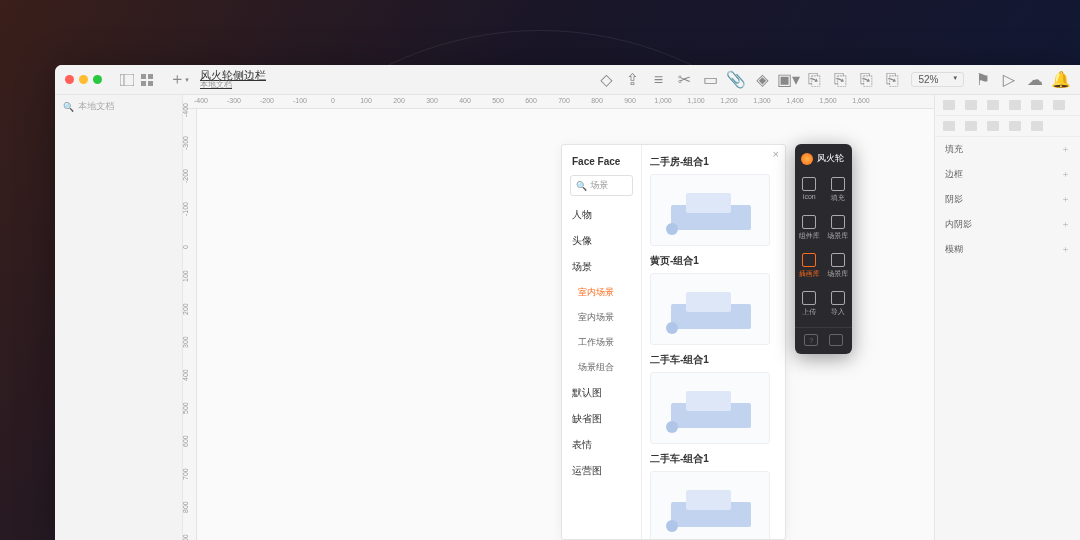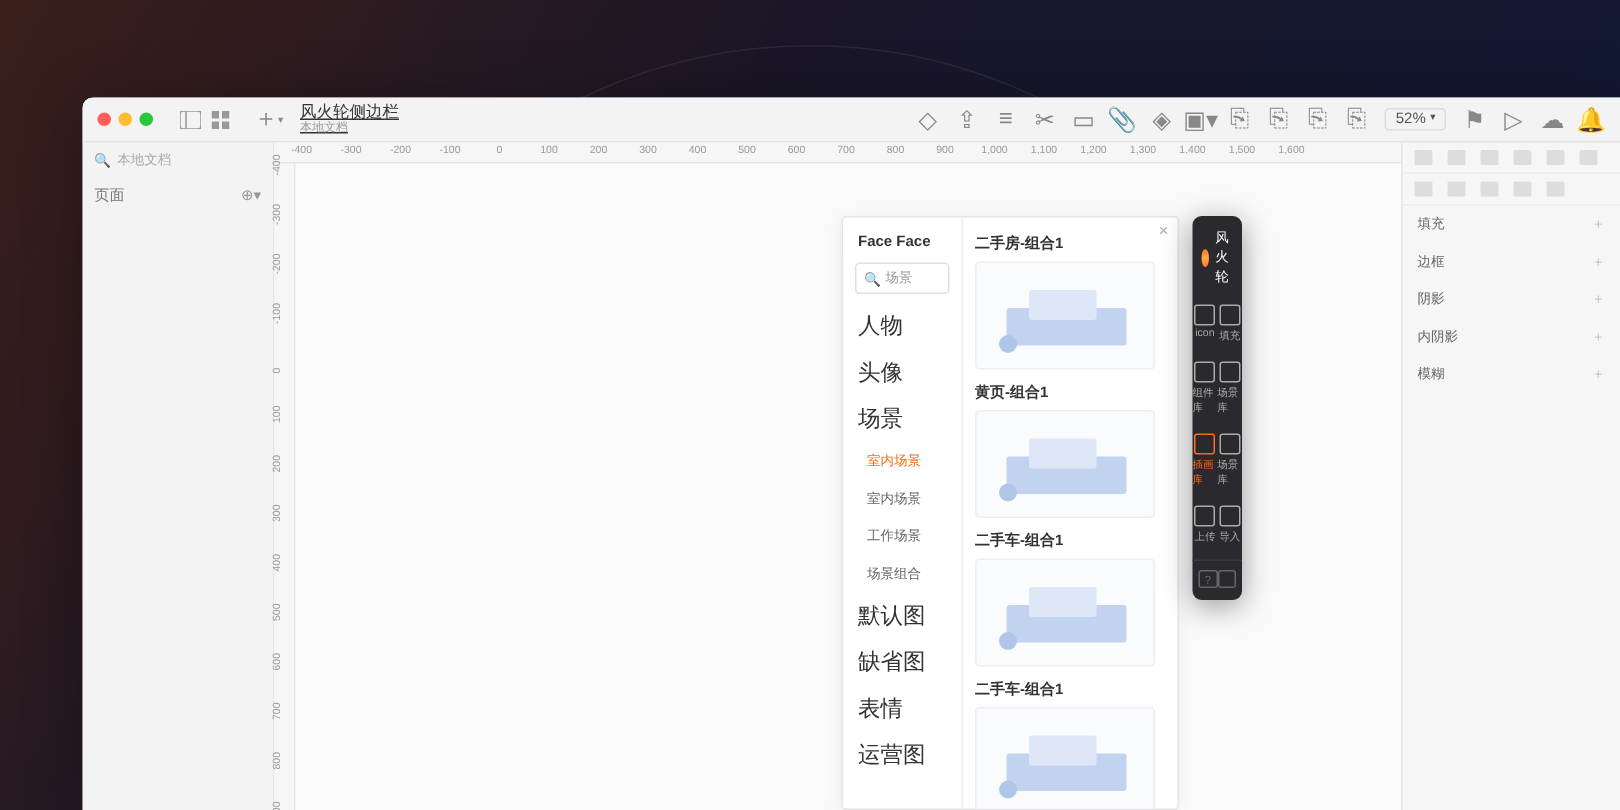--- a/index.html
+++ b/index.html
@@ -16,7 +16,7 @@
 .docname { font-size: 11px; color: #333; line-height: 1.1; margin-left: 14px; text-decoration: underline; }
 .docsub { font-size: 8px; color: #999; }
 .tbar-right { margin-left: auto; display: flex; gap: 12px; align-items: center; padding-right: 12px; }
-.zoom { font-size: 10px; color: #555; border: 1px solid #ddd; border-radius: 3px; padding: 1px 6px; display: flex; gap: 3px; }
+.zoom { font-size: 10px; color: #555; border: 1px solid #ddd; border-radius: 3px; padding: 1px 6px; display: flex; gap: 15px; }
 .body { flex: 1; display: flex; overflow: hidden; }
 .left { width: 128px; background: #f3f3f4; border-right: 1px solid #e6e6e8; display: flex; flex-direction: column; }
 .search-row { display: flex; align-items: center; gap: 4px; padding: 5px 8px; font-size: 9px; color: #aaa; }

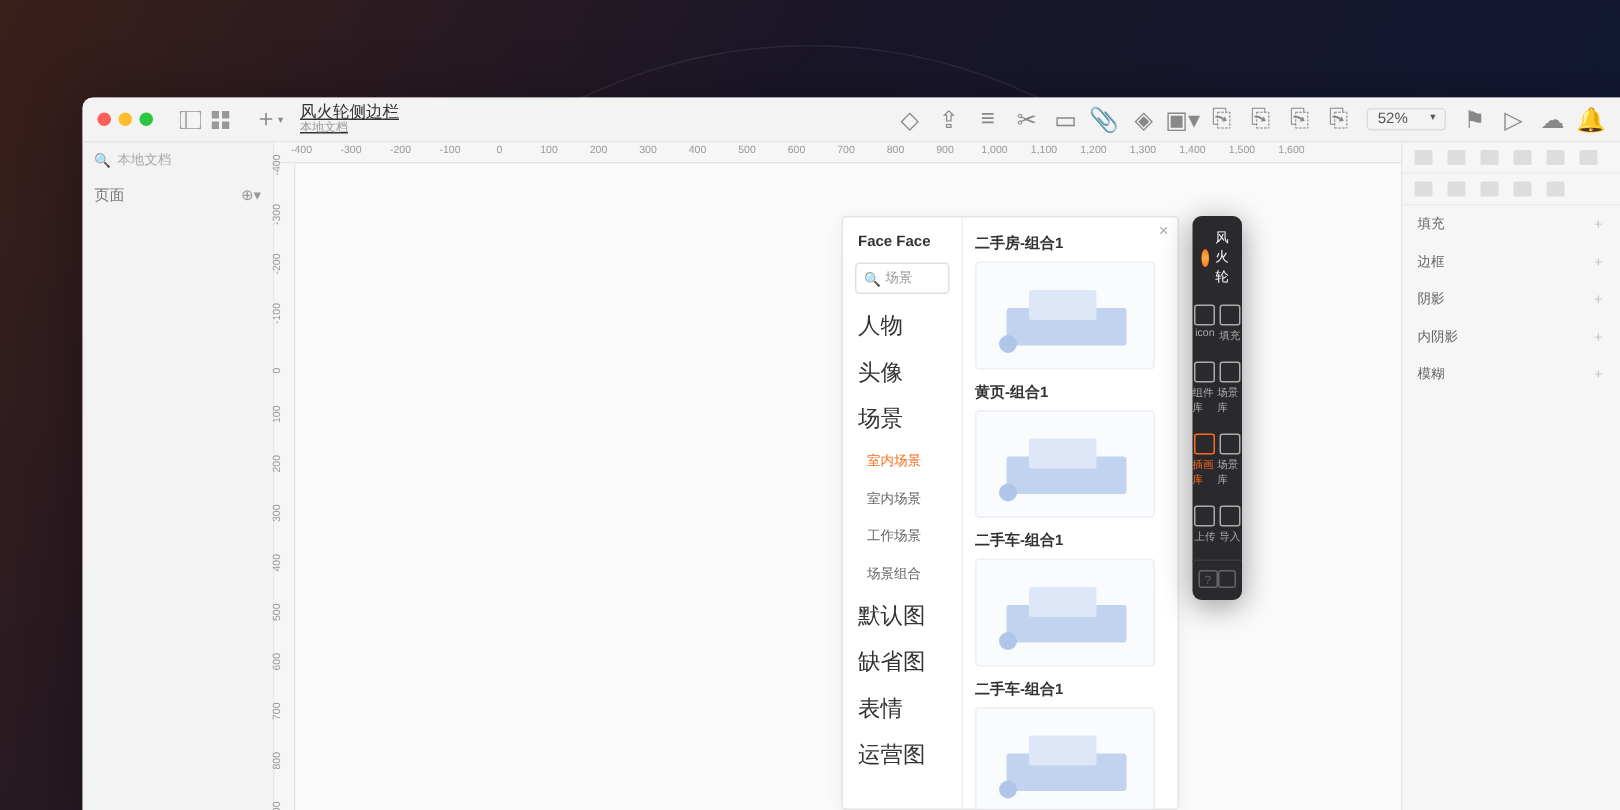--- a/index.html
+++ b/index.html
@@ -129,10 +129,6 @@
         <span>🔍</span>
         <span>本地文档</span>
       </div>
-      <div class="pages-hdr">
-        <span>页面</span>
-        <span class="plus">⊕▾</span>
-      </div>
     </div>
 
     <div class="canvas-wrap">

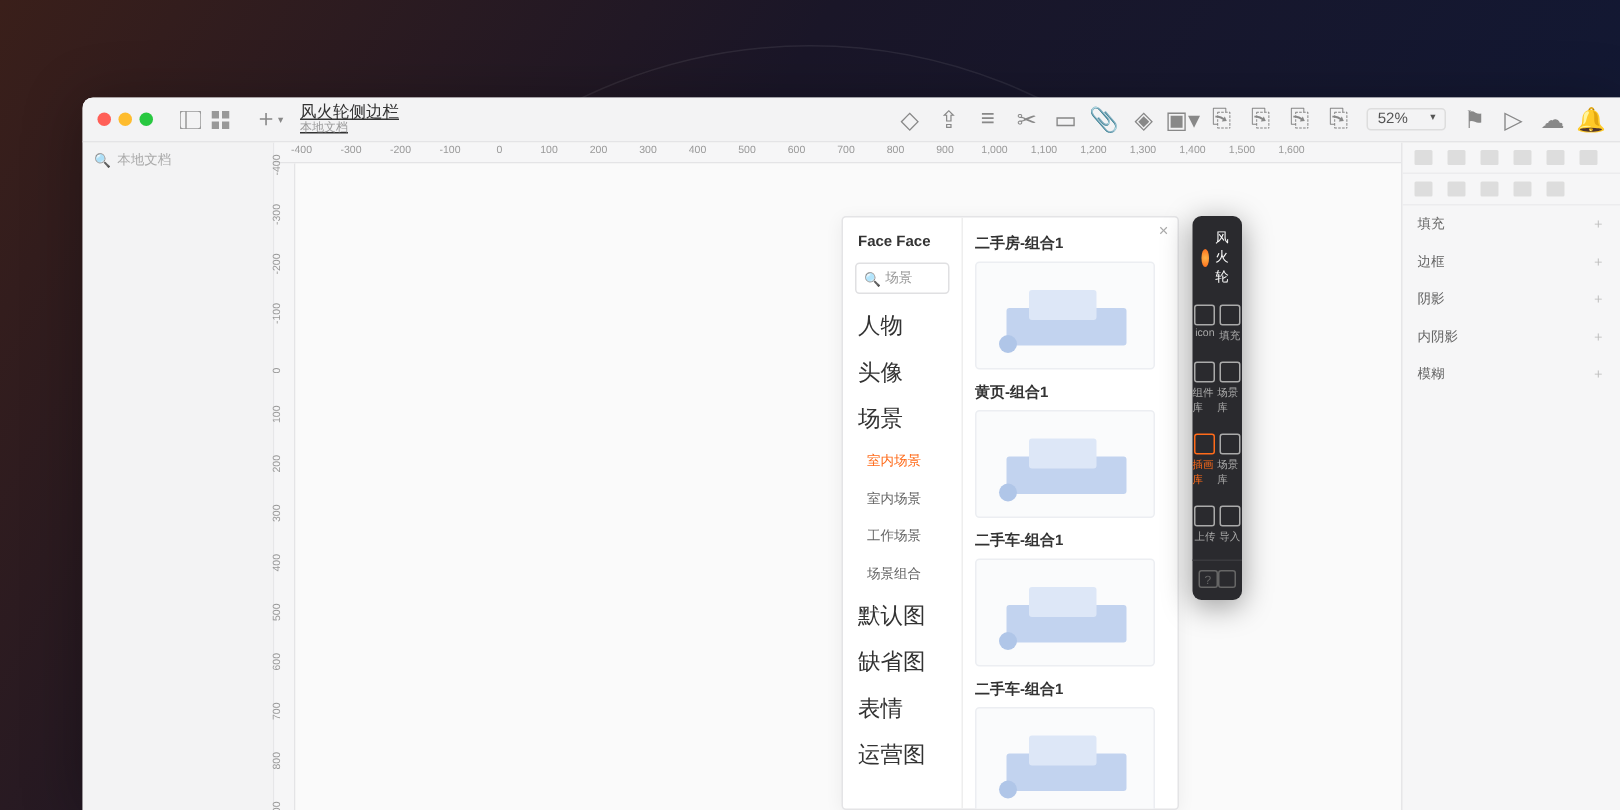--- a/index.html
+++ b/index.html
@@ -50,7 +50,7 @@
 
 .illus { position: absolute; background: #d3ddef; border-radius: 2px; }
 
-.plugin { position: absolute; left: 612px; top: 49px; width: 33px; background: #2a2a2e; border-radius: 6px; padding: 6px 0; color: #ccc; box-shadow: 0 4px 20px rgba(0,0,0,.4);}
+.plugin { position: absolute; left: 612px; top: 49px; width: 57px; background: #2a2a2e; border-radius: 6px; padding: 6px 0; color: #ccc; box-shadow: 0 4px 20px rgba(0,0,0,.4);}
 .plugin-hdr { display: flex; align-items: center; gap: 4px; font-size: 9px; padding: 2px 6px 6px; color: #fff;}
 .plugin-hdr .logo { width: 12px; height: 12px; background: radial-gradient(circle, #ffb347, #ff6b1a); border-radius: 50%; }
 .plugin-grid { display: grid; grid-template-columns: 1fr 1fr; gap: 0; }

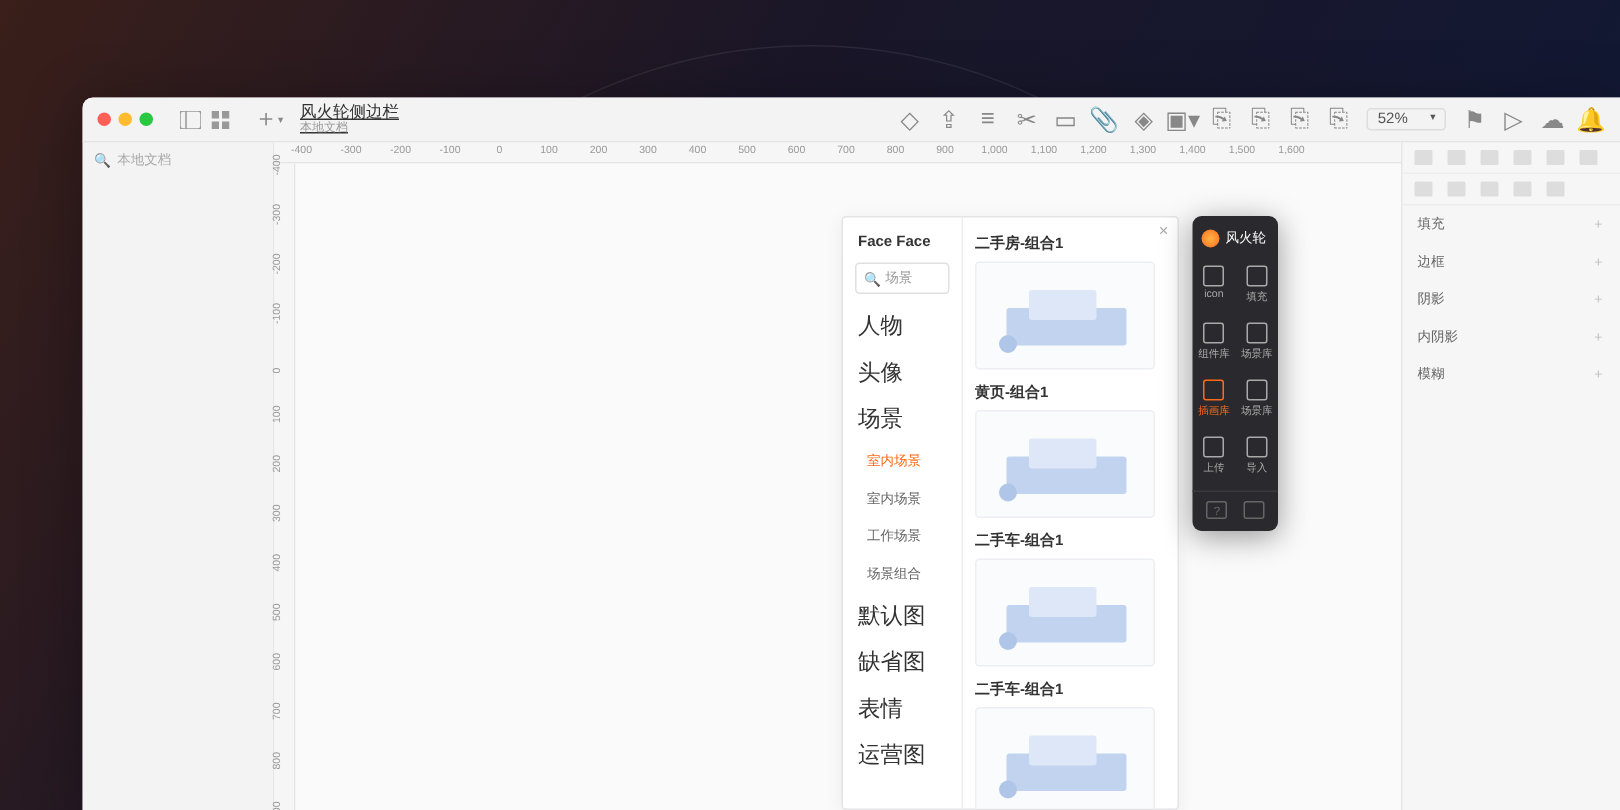--- a/index.html
+++ b/index.html
@@ -41,7 +41,7 @@
 .libside { width: 80px; border-right: 1px solid #eee; padding: 8px 0; }
 .libtitle { font-size: 10px; font-weight: 600; color: #333; padding: 3px 10px 8px; }
 .libsearch { margin: 0 8px 6px; border: 1px solid #e0e0e2; border-radius: 3px; font-size: 9px; color: #999; padding: 3px 5px; display: flex; align-items: center; gap: 3px; }
-.libcat { font-size: 15px; color: #333; padding: 6px 10px; cursor: pointer; }
+.libcat { font-size: 10px; color: #333; padding: 6px 10px; cursor: pointer; }
 .libcat.sub { padding-left: 16px; font-size: 9px; color: #666; }
 .libcat.active { color: #ff6b1a; }
 .libmain { flex: 1; overflow-y: auto; padding: 8px; }

